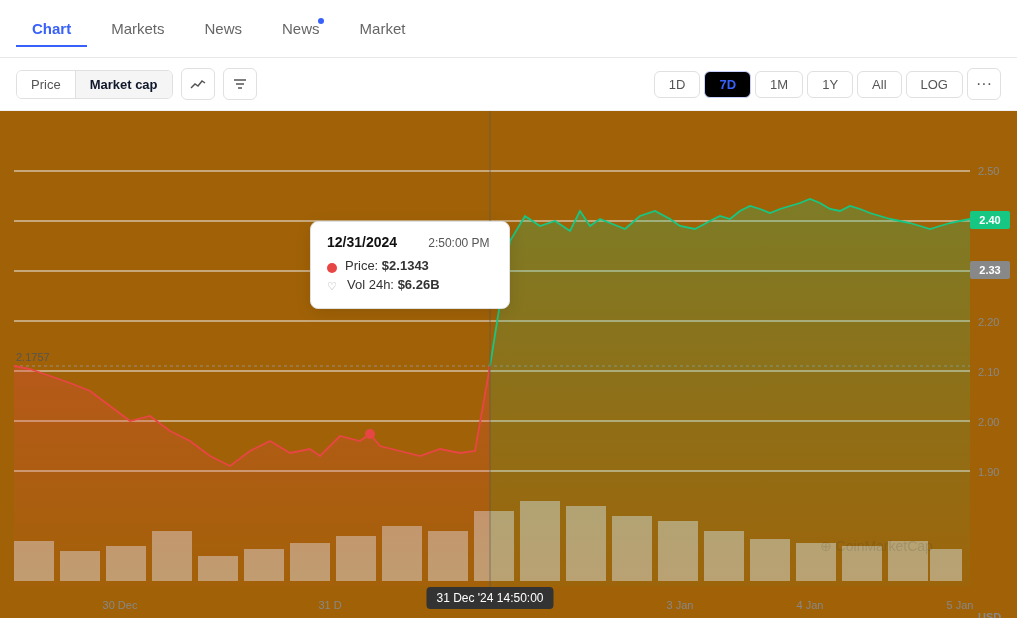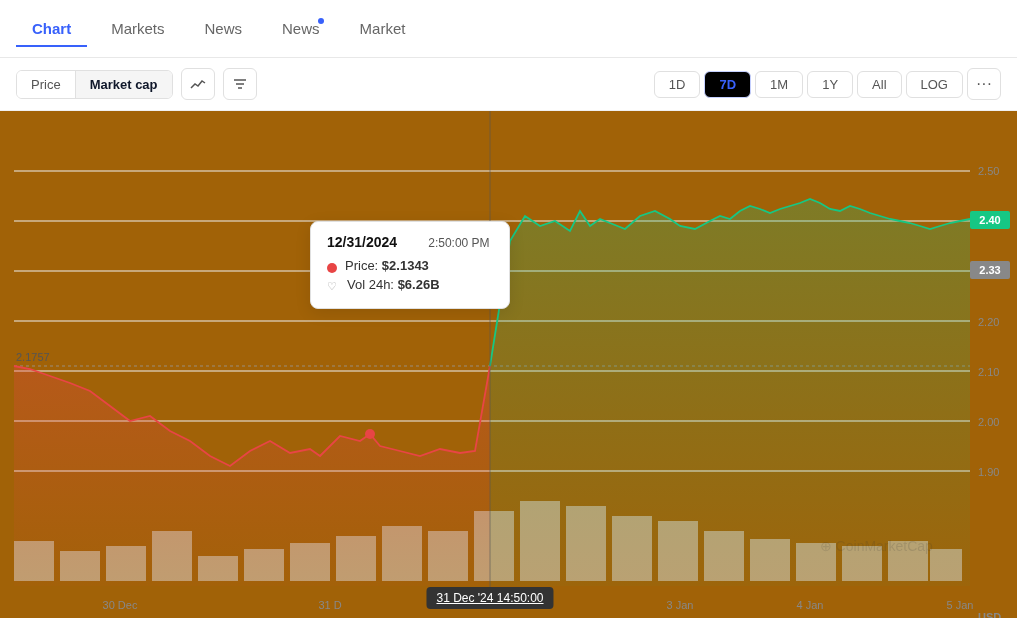--- a/index.html
+++ b/index.html
@@ -383,7 +383,7 @@
     </div>
 
     
-    <div class="date-label-bottom" style="left: 490px; transform: translateX(-50%); bottom: 14px; text-decoration: underline;">31 Dec '24 14:50:00</div>
+    <div class="date-label-bottom" style="left: 490px; transform: translateX(-50%); bottom: 14px;">31 Dec '24 14:50:00</div>
 
   </div>
 </div>

